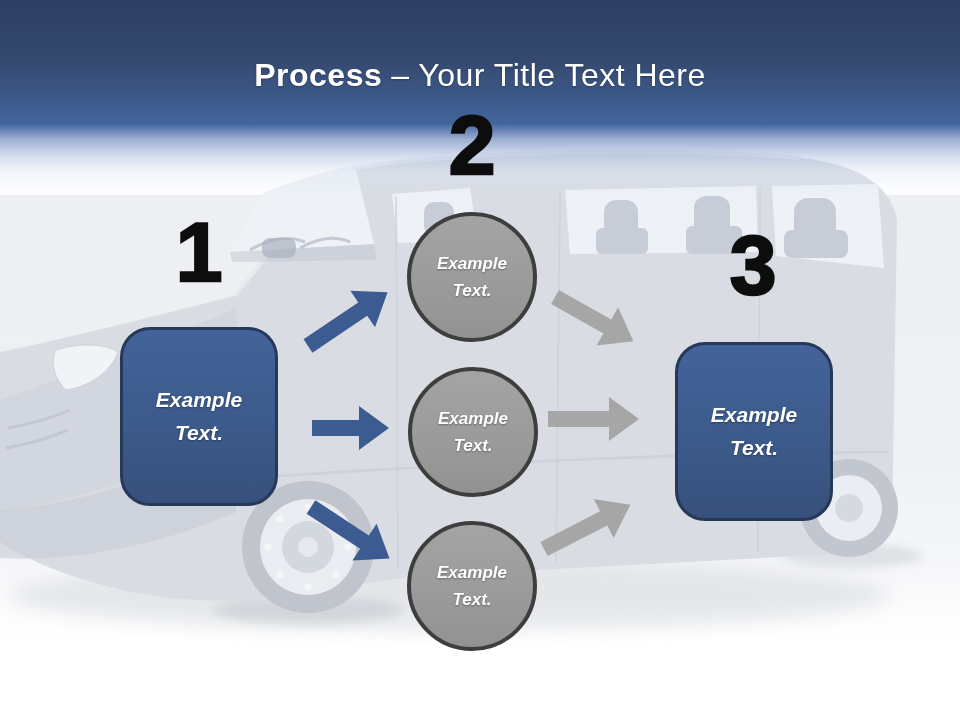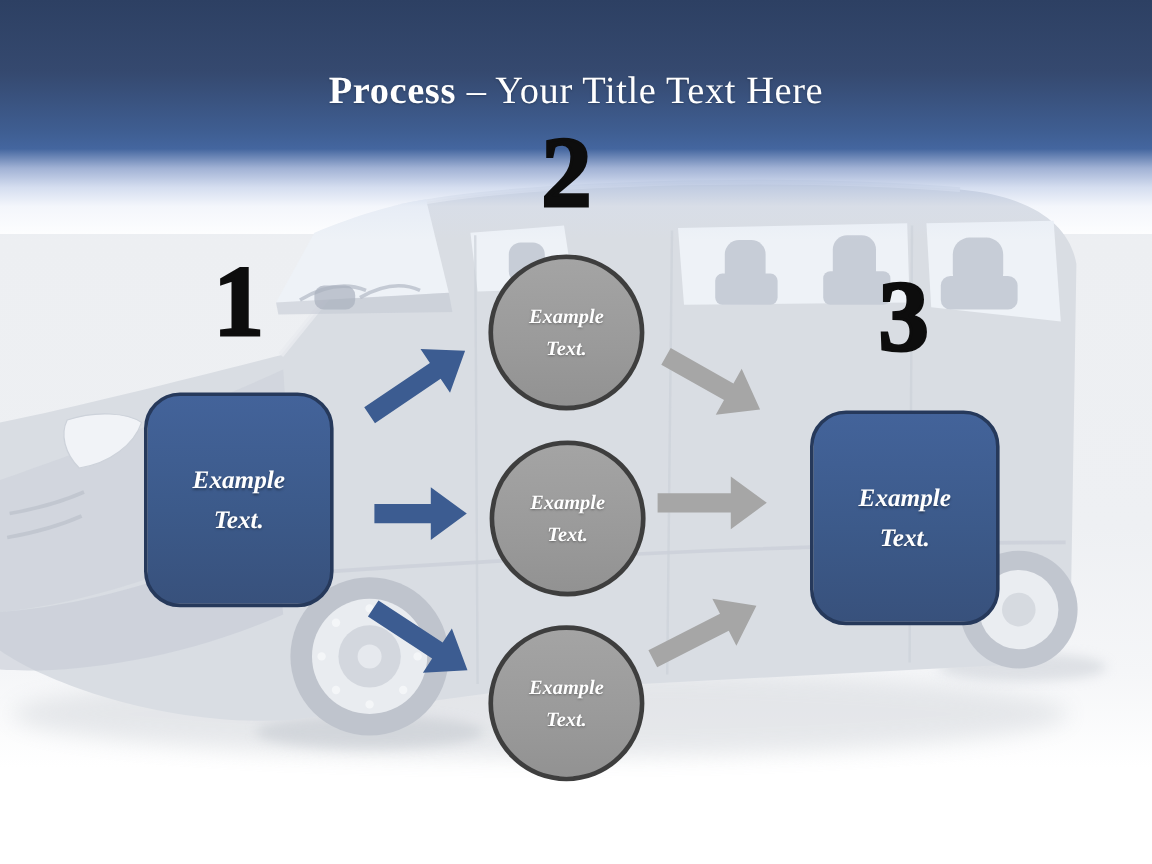--- a/index.html
+++ b/index.html
@@ -11,7 +11,7 @@
   }
   html,body{margin:0;padding:0;background:#fff;}
   .slide{position:relative;width:960px;height:720px;overflow:hidden;background:#ffffff;
-         font-family:Liberation Serif, serif;}
+         font-family:Liberation Sans, sans-serif;}
 
   
   .photo-band{position:absolute;left:0;top:195px;width:960px;height:445px;z-index:1;

